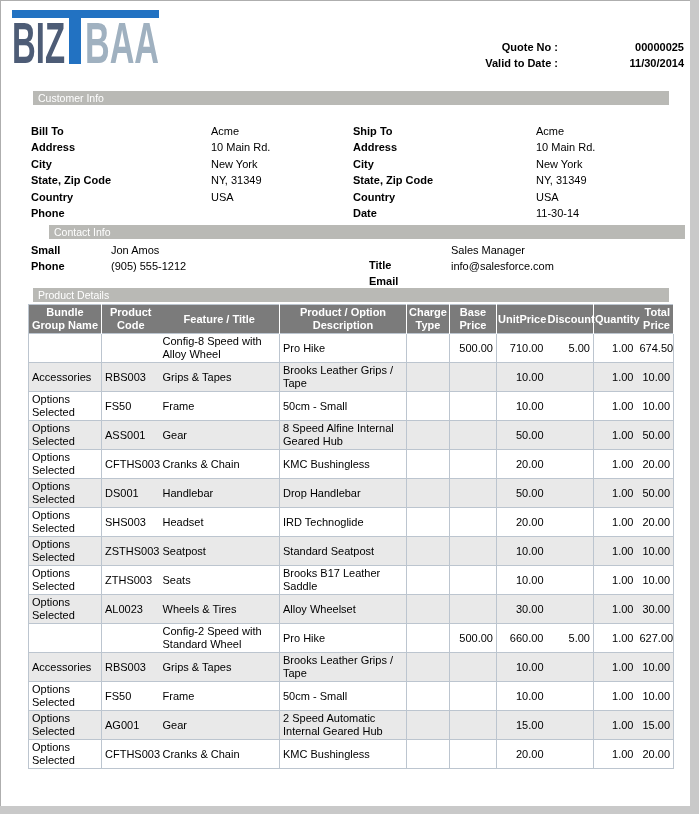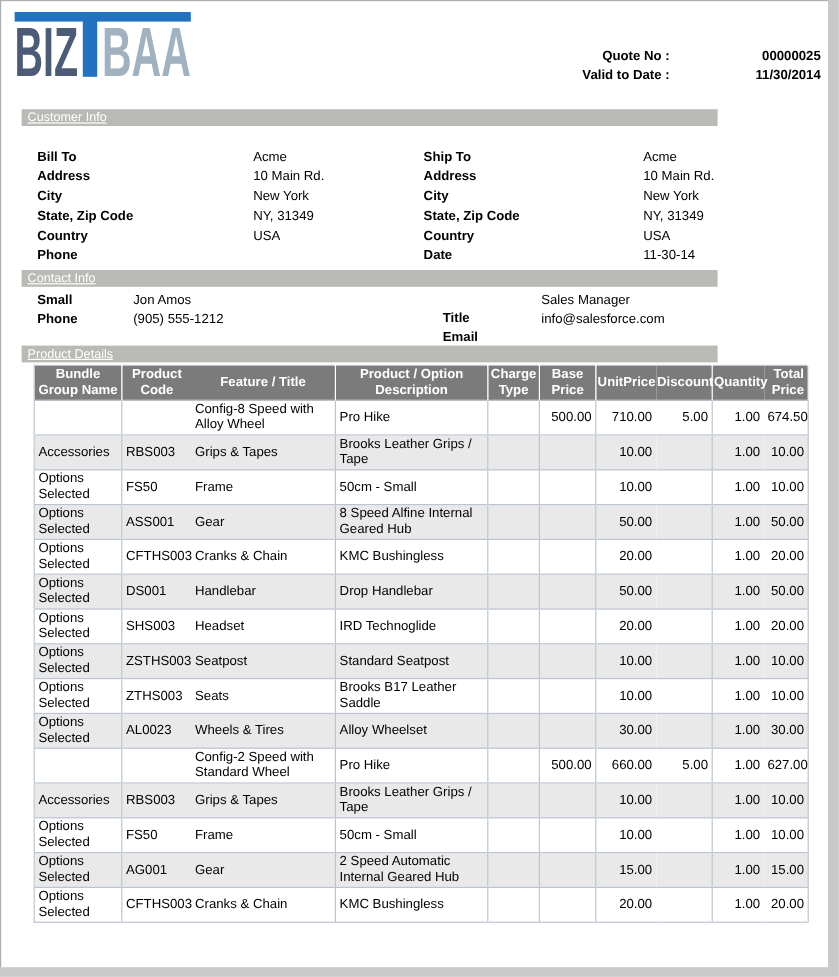--- a/index.html
+++ b/index.html
@@ -23,8 +23,8 @@
   .qvalue { flex:1; text-align:right; white-space:nowrap; }
 
   
-  .section-bar { position:absolute; left:17px; width:580px; height:14px; background:var(--bar-bg,#b9b9b5);
-                 color:#ffffff; font-size:10.5px; line-height:14px; padding-left:5px;text-decoration:underline; }
+  .section-bar { position:absolute; left:32px; width:636px; height:14px; background:var(--bar-bg,#b9b9b5);
+                 color:#ffffff; font-size:10.5px; line-height:14px; padding-left:5px; }
   #bar-customer { top:90px; }
   #bar-contact  { top:224px; }
   #bar-product  { top:287px; }

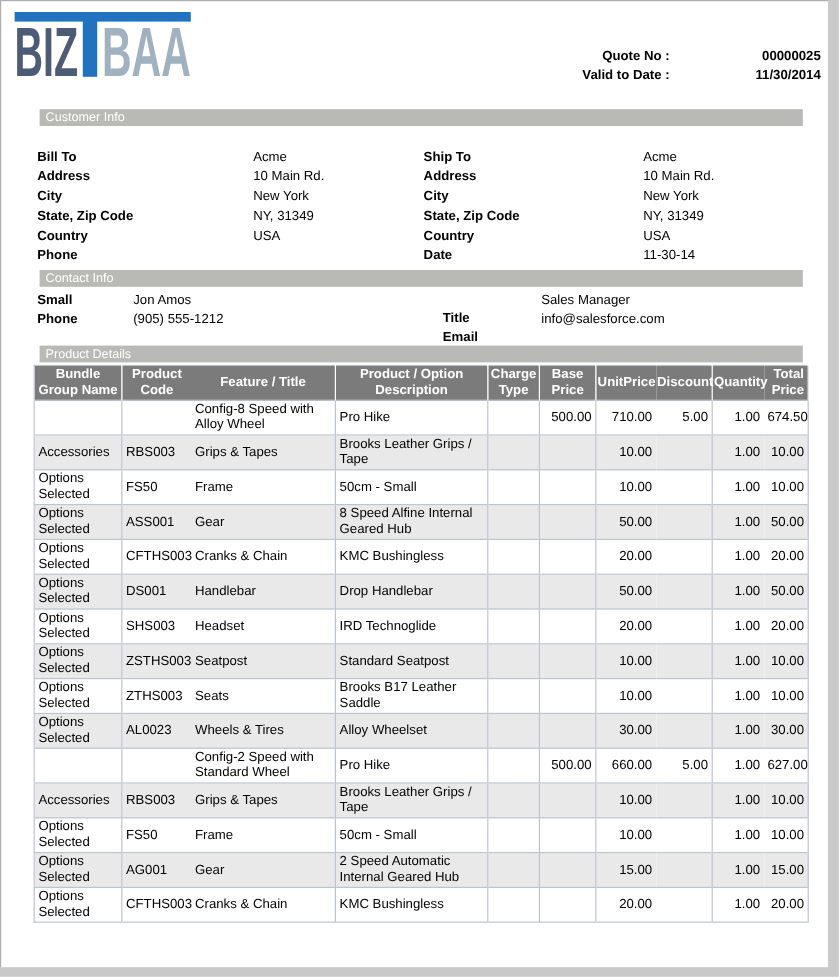--- a/index.html
+++ b/index.html
@@ -26,7 +26,7 @@
   .section-bar { position:absolute; left:32px; width:636px; height:14px; background:var(--bar-bg,#b9b9b5);
                  color:#ffffff; font-size:10.5px; line-height:14px; padding-left:5px; }
   #bar-customer { top:90px; }
-  #bar-contact  { top:224px; }
+  #bar-contact  { top:224px;margin-left:16px; }
   #bar-product  { top:287px; }
 
   

